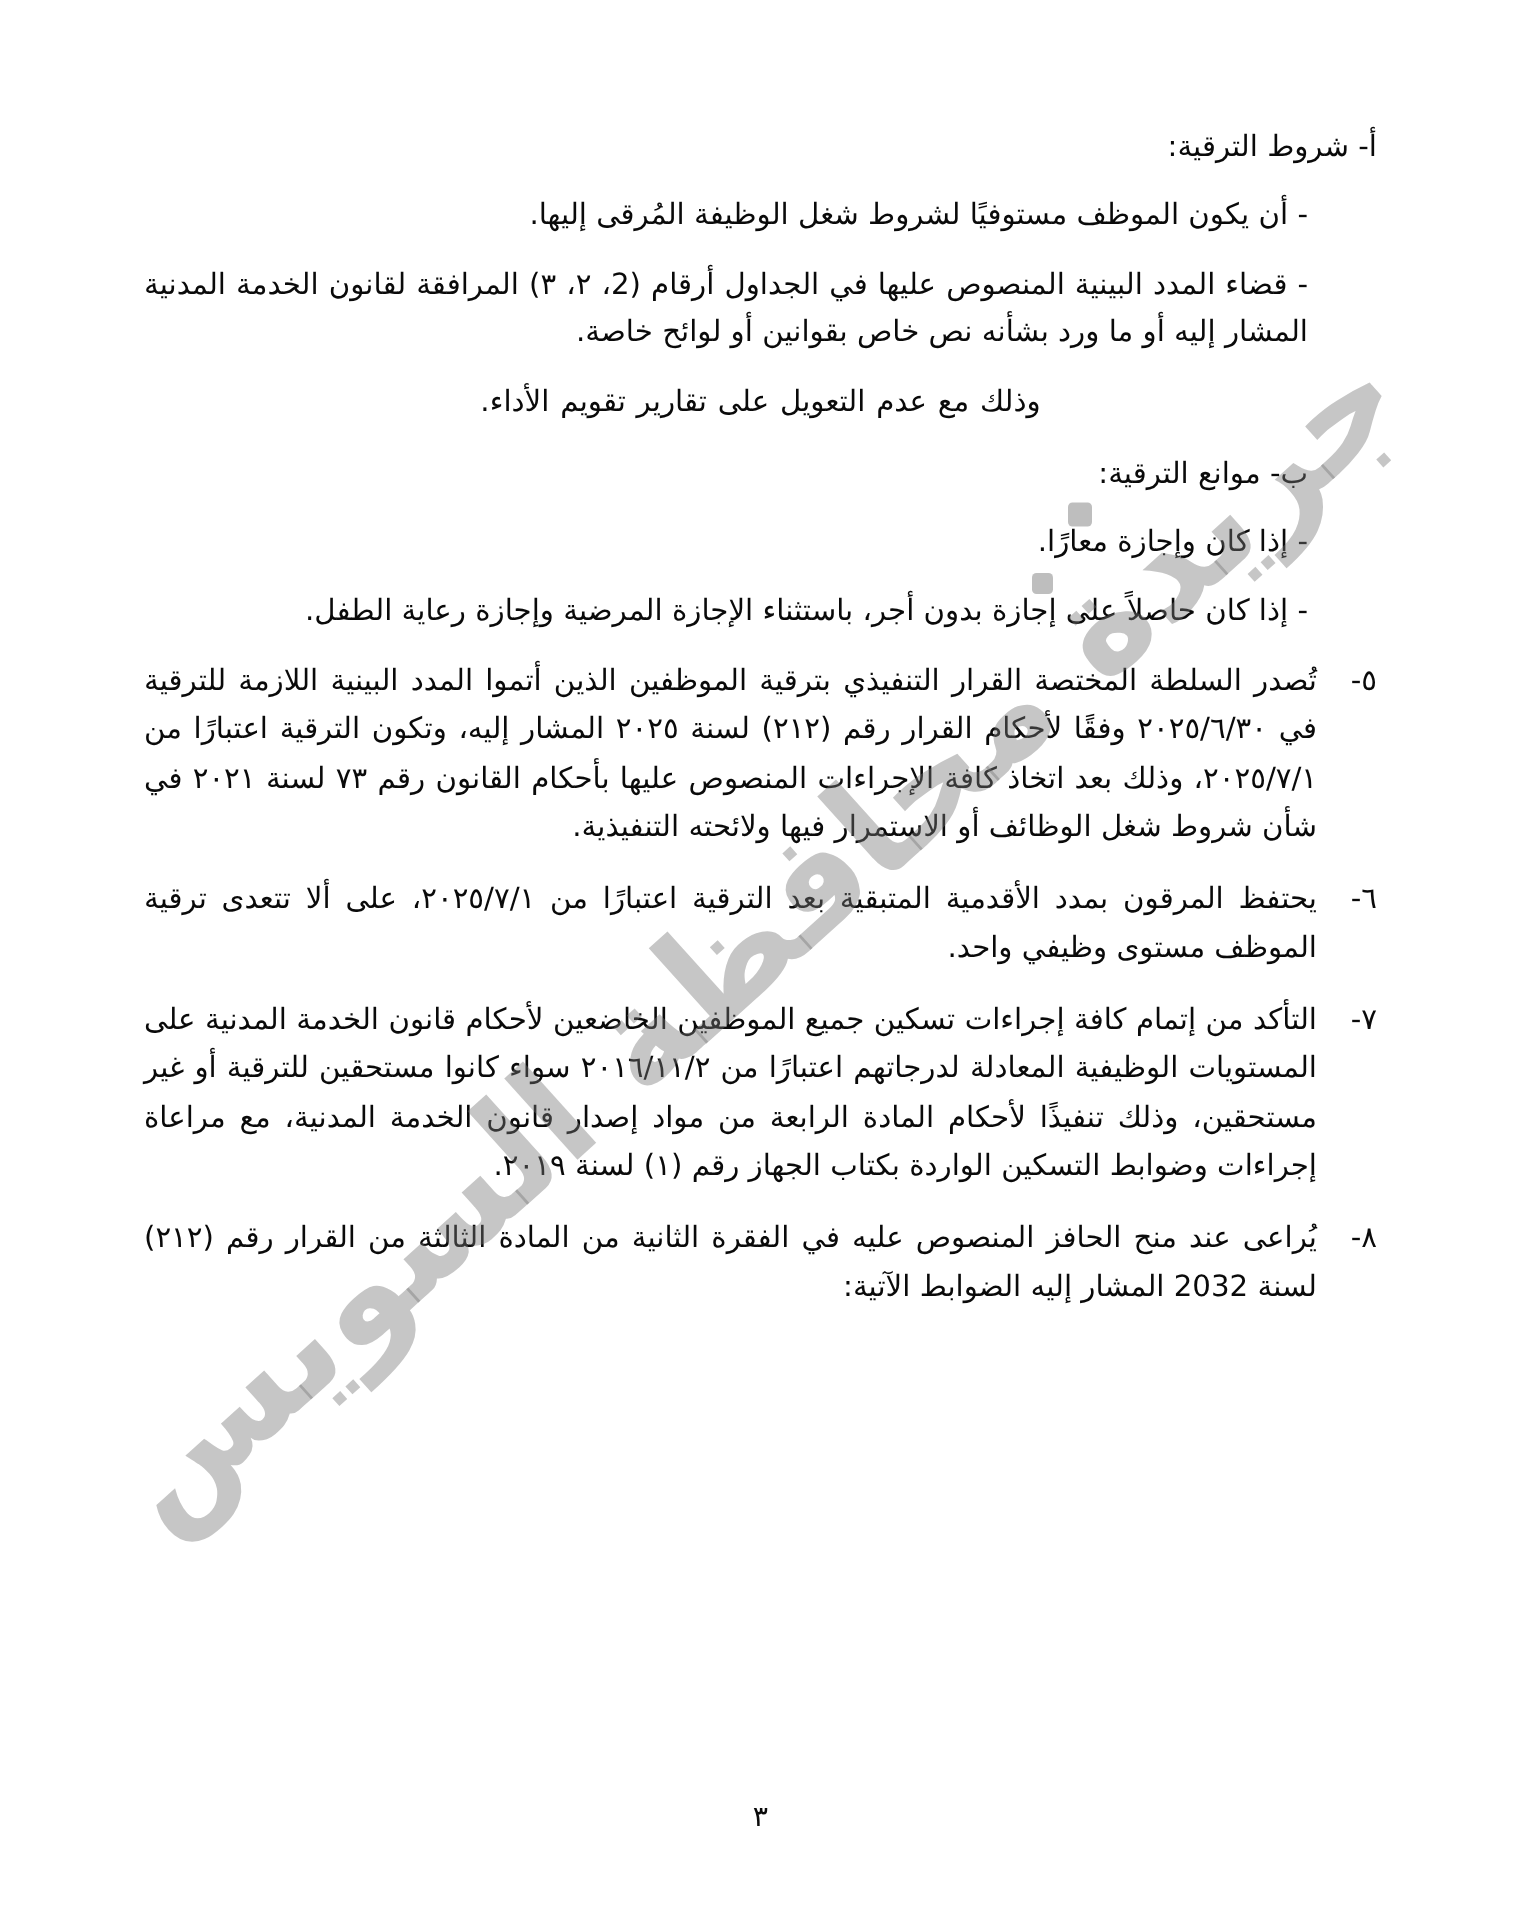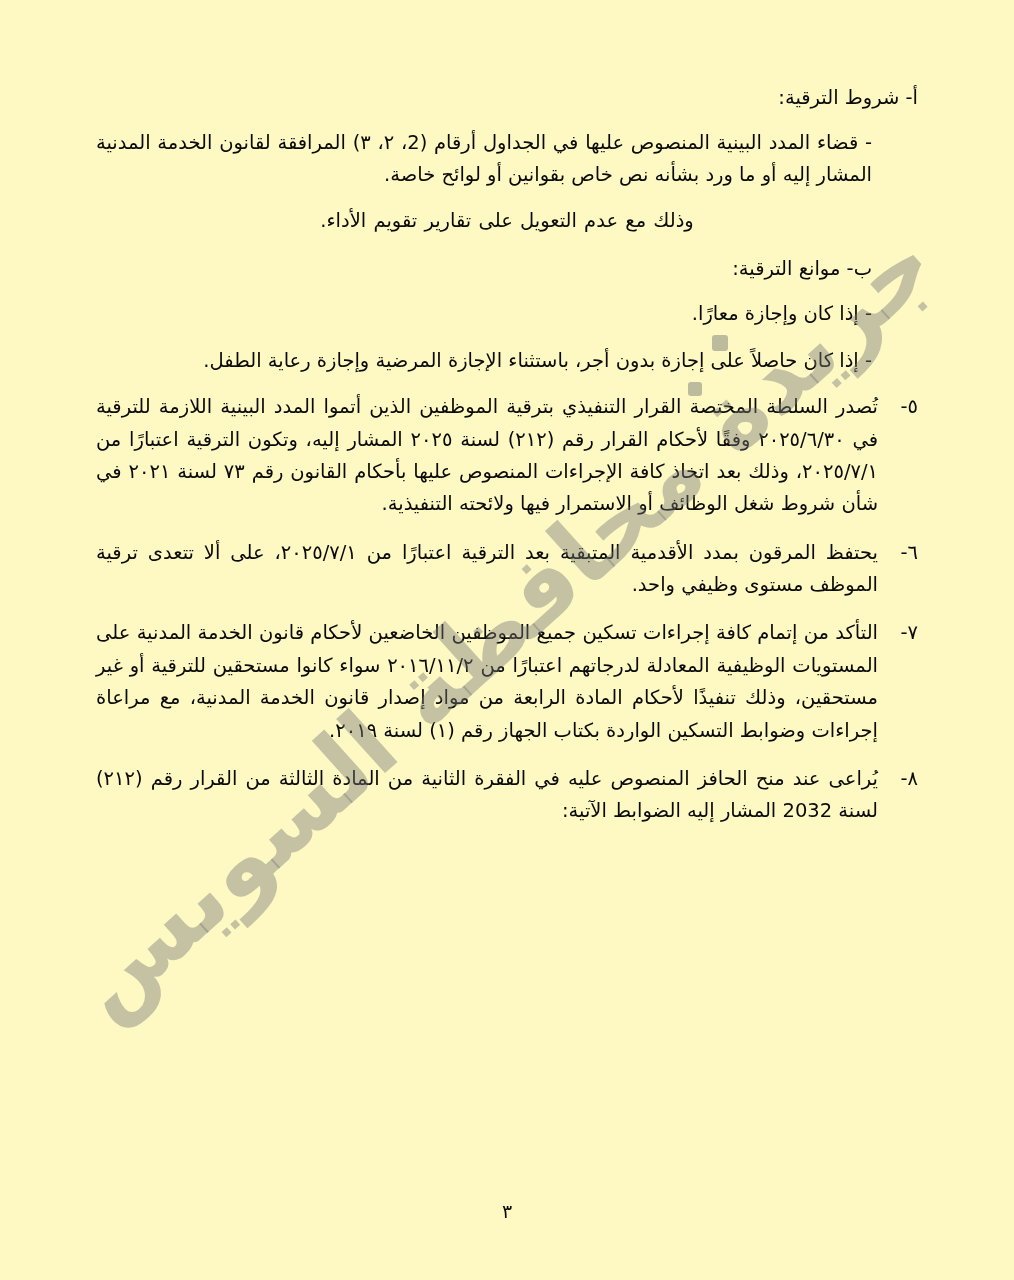--- a/index.html
+++ b/index.html
@@ -11,7 +11,7 @@
     position: relative;
     width: 1014px;
     height: 1280px;
-    background: #fef9c3;
+    background: #ffffff;
     margin: 0 auto;
     overflow: hidden;
     font-family: "DejaVu Sans", "Liberation Sans", sans-serif;

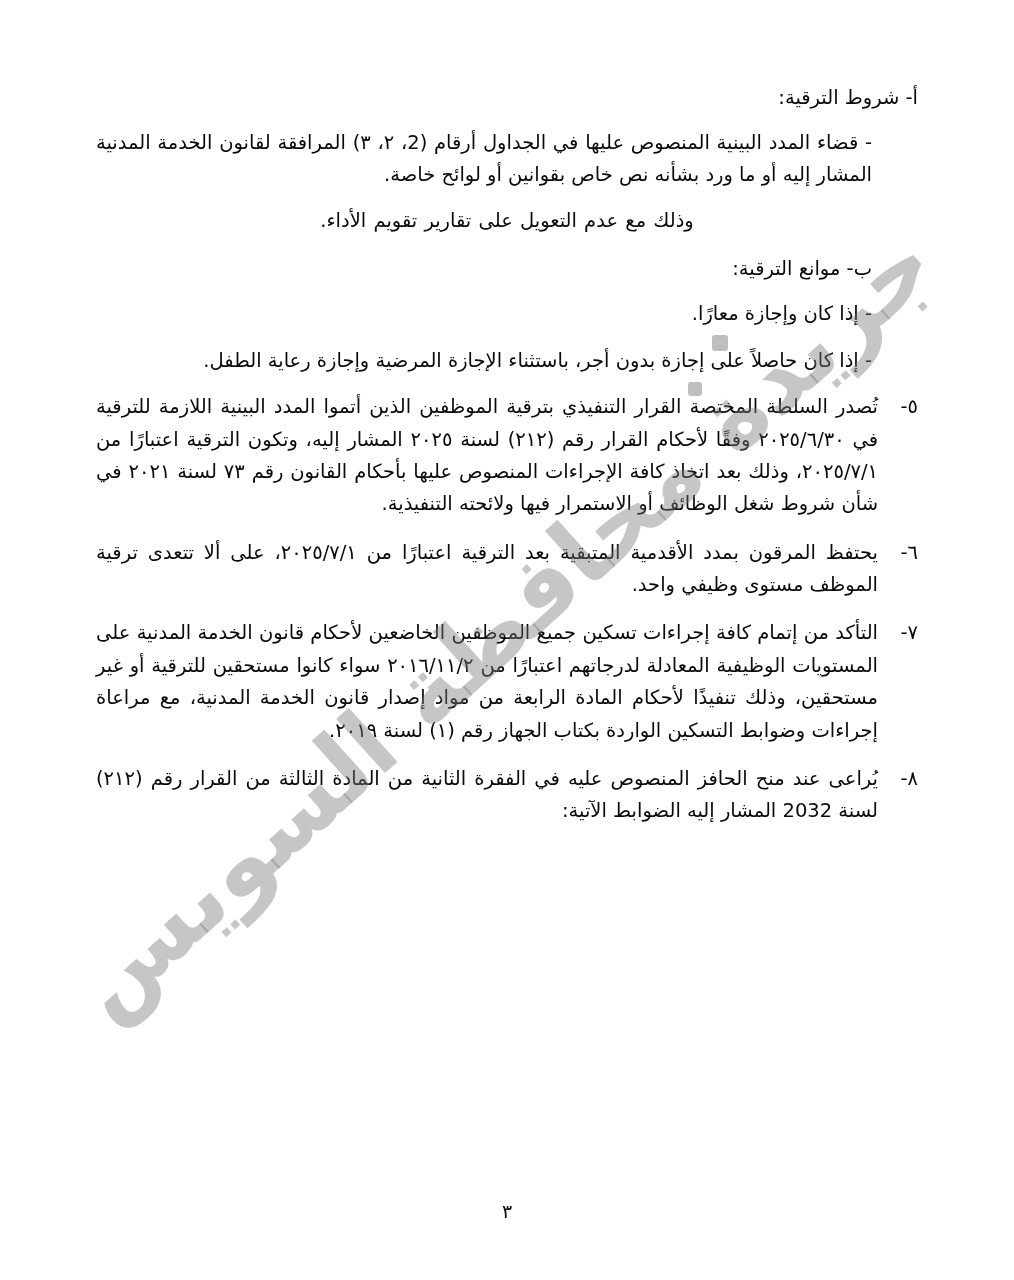--- a/index.html
+++ b/index.html
@@ -120,6 +120,7 @@
     <div class="sec-head">أ‌-  شروط الترقية:</div>
 
     <ul class="bullets">
+      <li>-   أن يكون الموظف مستوفيًا لشروط شغل الوظيفة المُرقى إليها.</li>
       <li>-   قضاء المدد البينية المنصوص عليها في الجداول أرقام (2، ٢، ٣) المرافقة لقانون الخدمة المدنية المشار إليه أو ما ورد بشأنه نص خاص بقوانين أو لوائح خاصة.</li>
     </ul>
 

